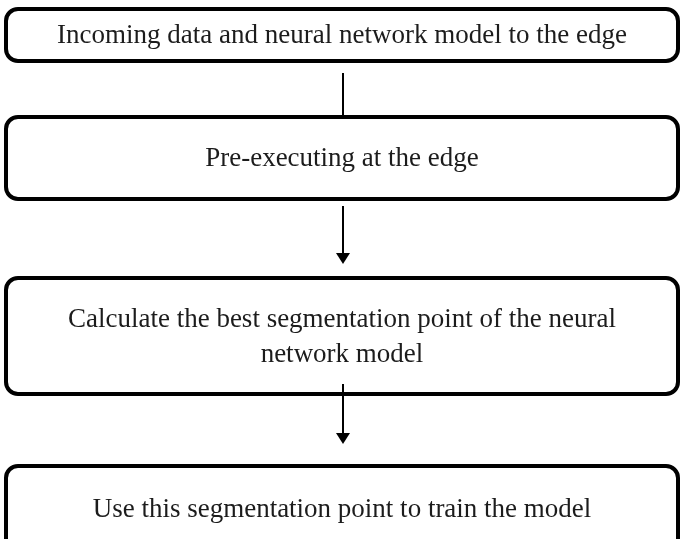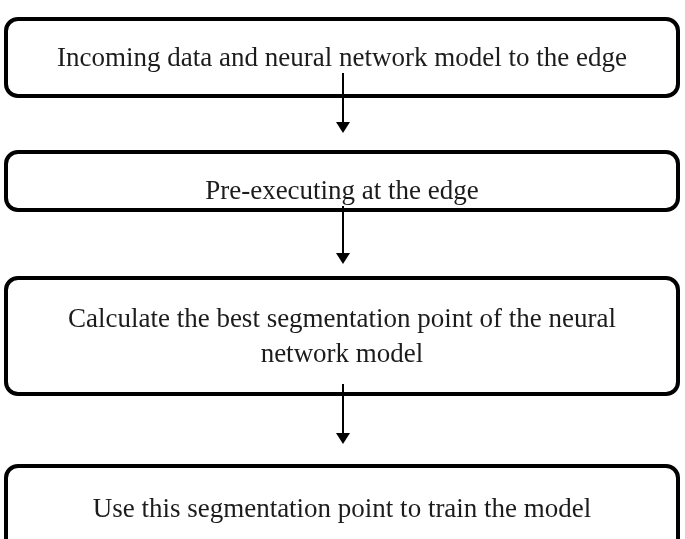--- a/index.html
+++ b/index.html
@@ -39,7 +39,7 @@
     color: var(--text);
   }
 
-  .box1 { top: 17px;   height: 81px; }
+  .box1 { top: 7px;   height: 56px; }
   .box2 { top: 150px; height: 62px; align-items: flex-end; }
   .box3 { top: 276px; height: 120px; }
   .box4 { top: 464px; height: 89px; }

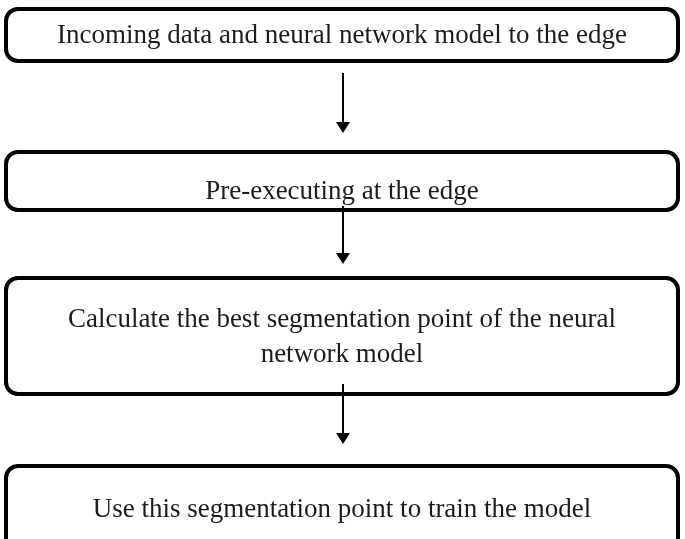--- a/index.html
+++ b/index.html
@@ -40,7 +40,7 @@
   }
 
   .box1 { top: 7px;   height: 56px; }
-  .box2 { top: 150px; height: 62px; align-items: flex-end; }
+  .box2 { top: 115px; height: 86px; }
   .box3 { top: 276px; height: 120px; }
   .box4 { top: 464px; height: 89px; }
 

